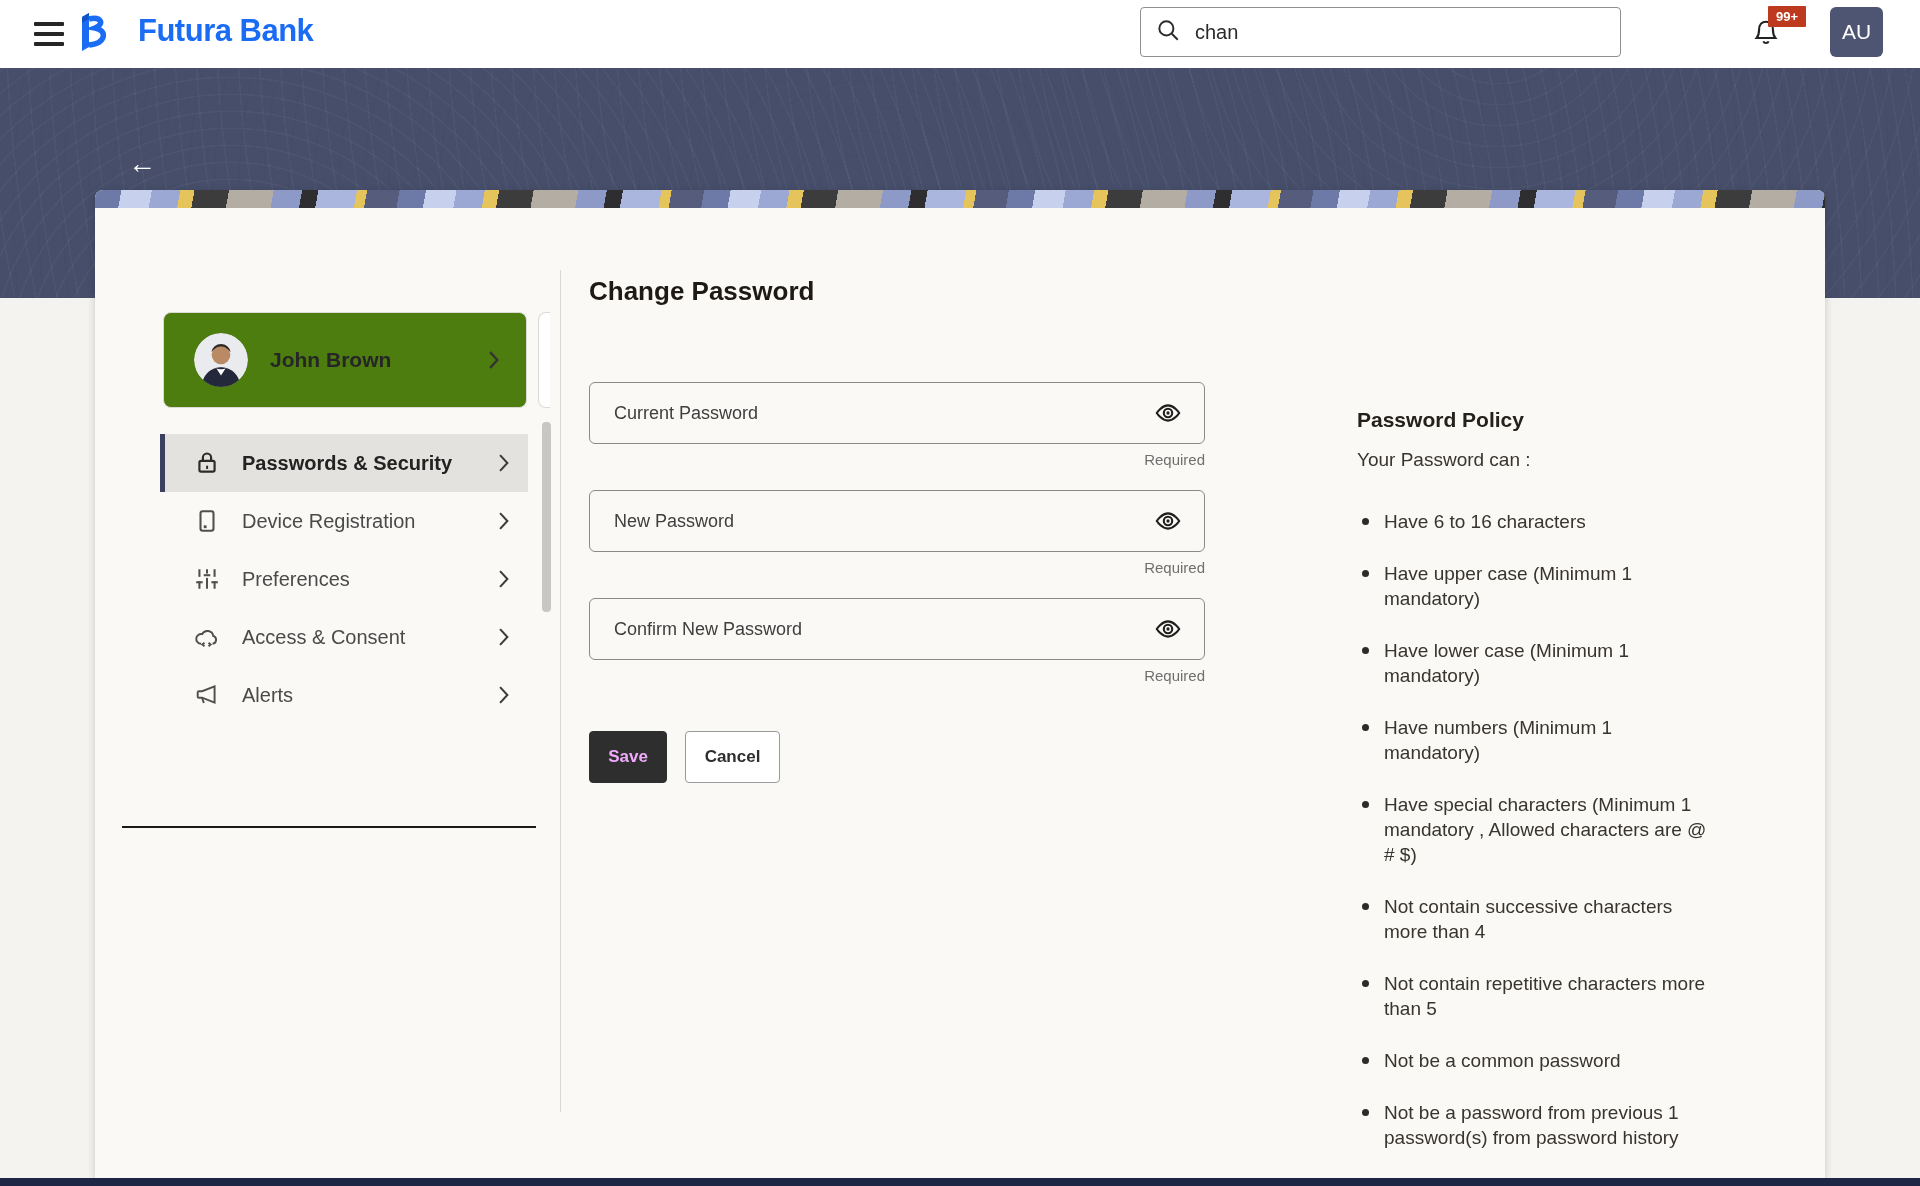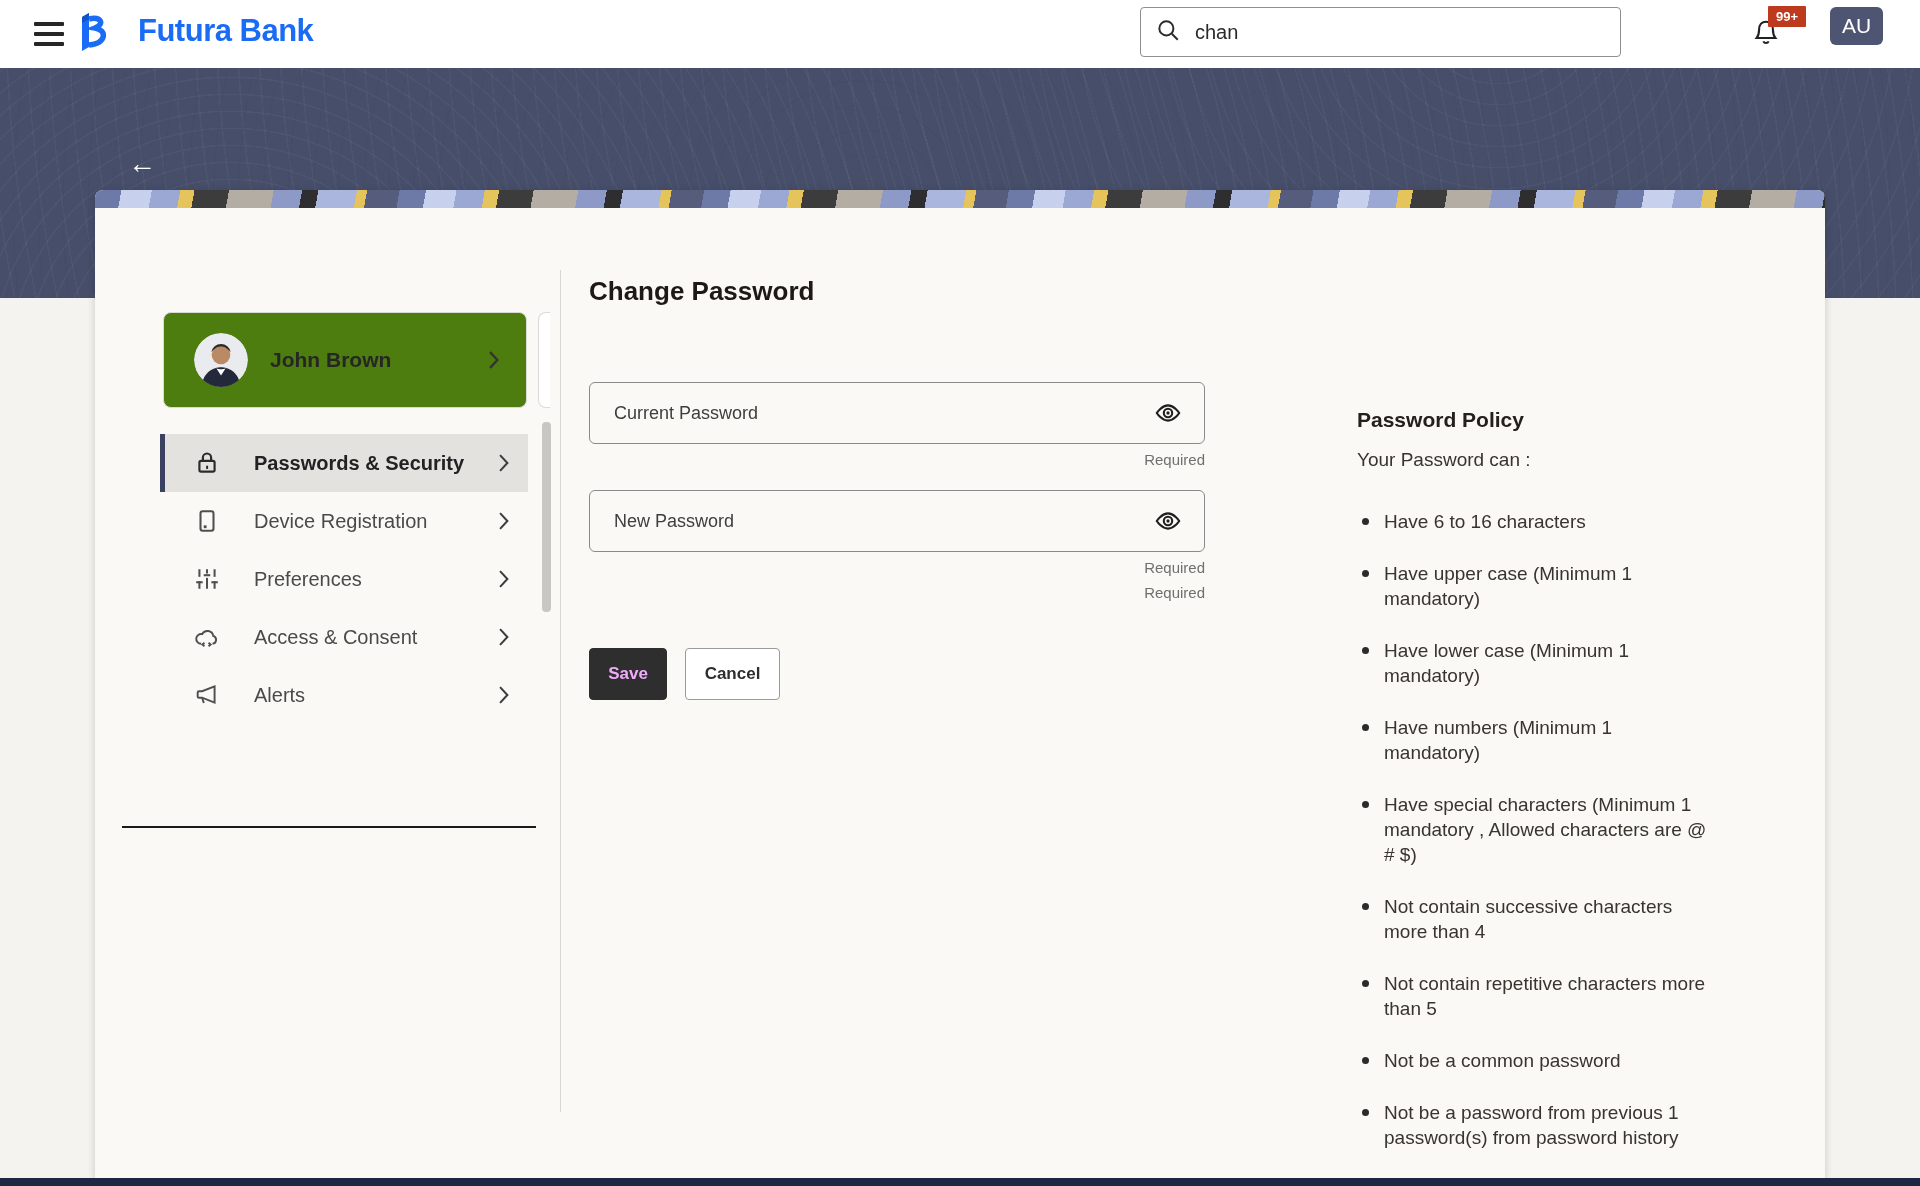--- a/index.html
+++ b/index.html
@@ -21,7 +21,7 @@
   .searchbox input { border:none; outline:none; font-size:20px; color:#2b2b2b; width:100%; font-family:inherit; background:transparent; }
   .bell-wrap { position:absolute; left:1750px; top:12px; width:60px; height:46px; cursor:pointer; }
   .badge { position:absolute; left:18px; top:-6px; background:var(--badge-red,#BE3A1E); color:#fff; font-size:13px; font-weight:bold; padding:3px 8px; border-radius:1px; }
-  .avatar { position:absolute; left:1830px; top:7px; width:53px; height:38px; background:var(--avatar-bg,#4D5573); color:#fff; border-radius:6px; display:flex; align-items:center; justify-content:center; font-size:21px; cursor:pointer; }
+  .avatar { position:absolute; left:1830px; top:7px; width:53px; height:50px; background:var(--avatar-bg,#4D5573); color:#fff; border-radius:6px; display:flex; align-items:center; justify-content:center; font-size:21px; cursor:pointer; }
 
   
   .hero { position:absolute; left:0; top:68px; width:1920px; height:230px; background-color:var(--hero-bg,#474E6A);

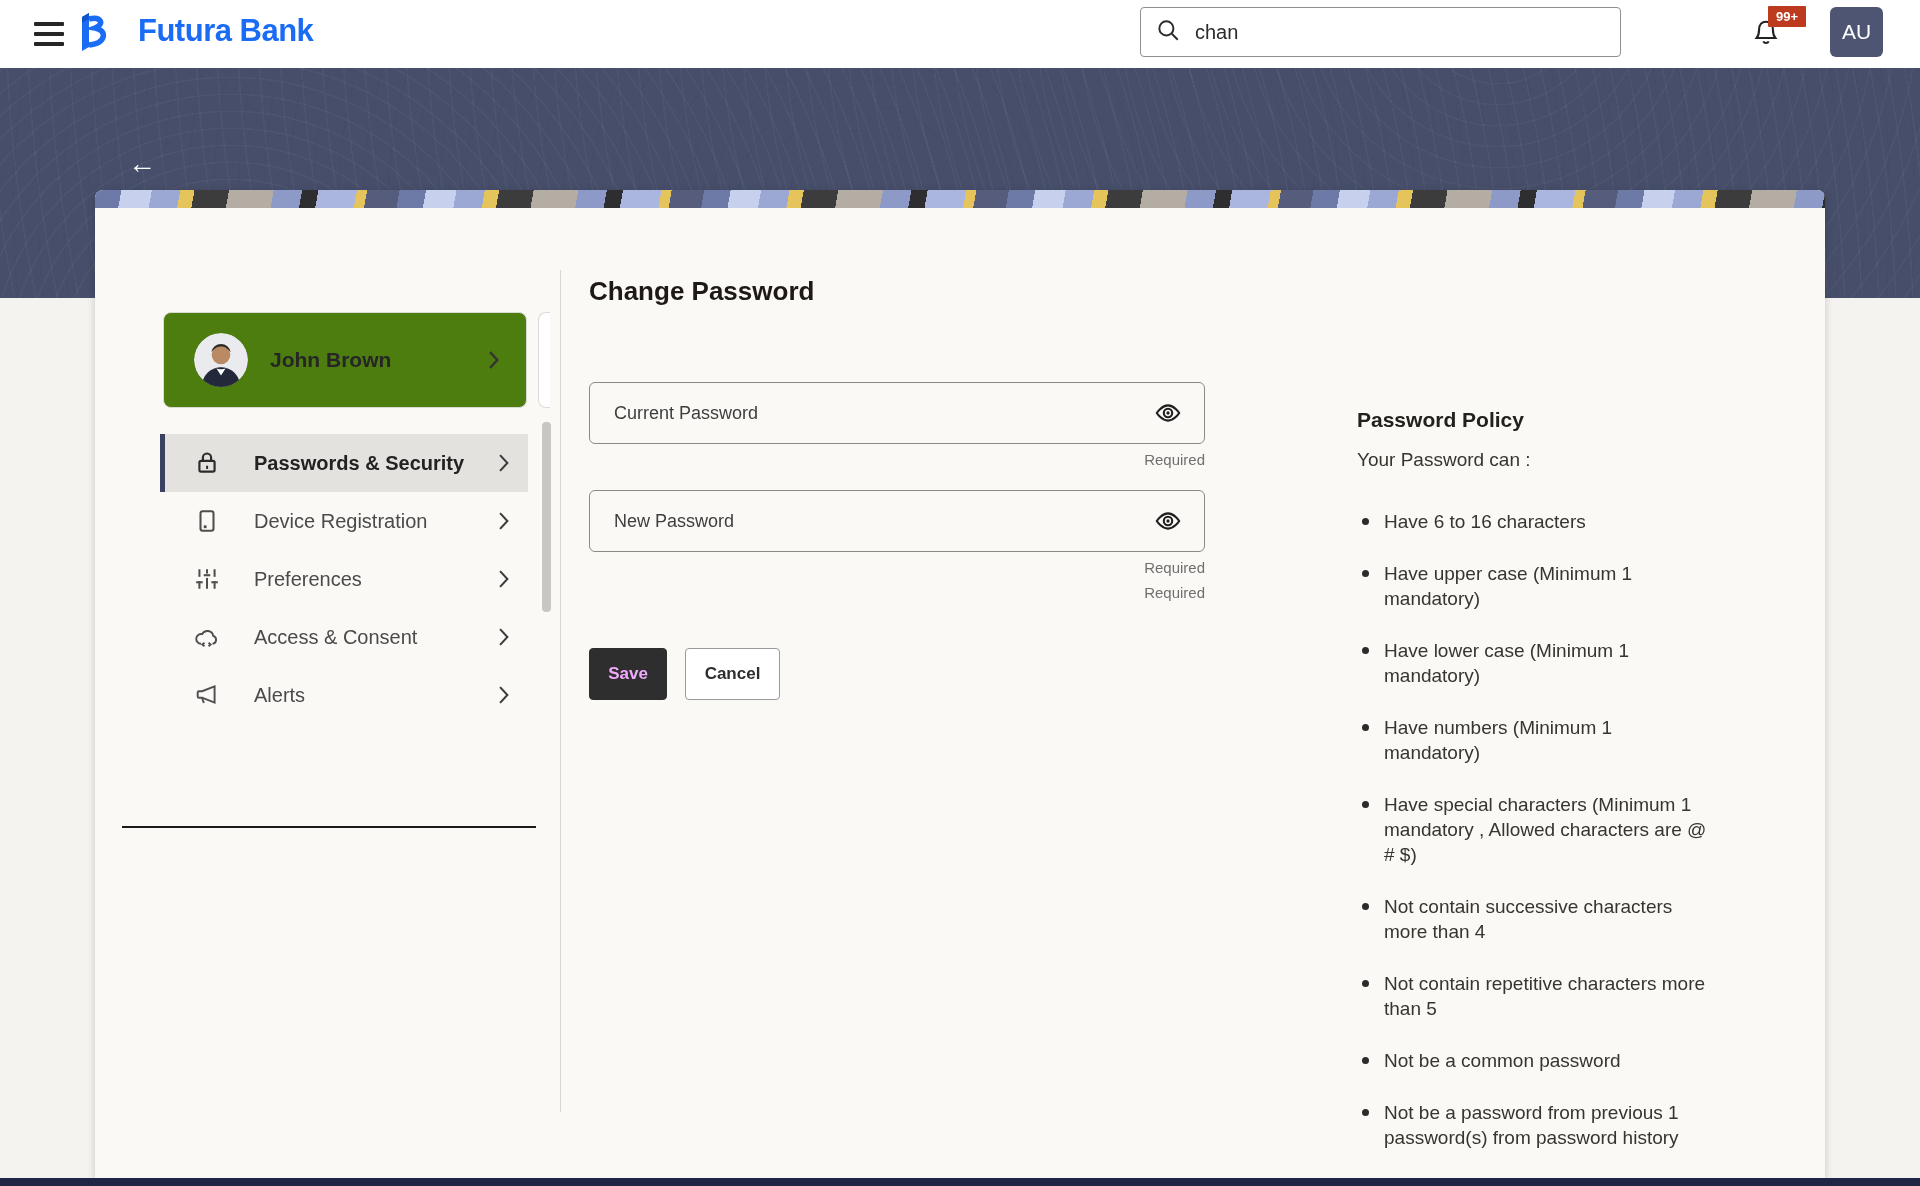--- a/index.html
+++ b/index.html
@@ -51,7 +51,7 @@
 
   .menu { position:absolute; left:65px; top:244px; width:368px; }
   .menu-item { height:58px; display:flex; align-items:center; padding:0 18px 0 33px; gap:22px; cursor:pointer; color:#4A4A4A; }
-  .menu-item .mi-label { flex:1; font-size:20px;margin-left:12px; }
+  .menu-item .mi-label { flex:1; font-size:20px; }
   .menu-item.selected { background:var(--selected-bg,#E4E2DF); border-left:5px solid var(--selected-accent,#3A4161); padding-left:28px; }
   .menu-item.selected .mi-label { font-weight:bold; color:#222; }
   .mi-icon { width:27px; height:27px; flex:0 0 auto; display:flex; align-items:center; justify-content:center; }

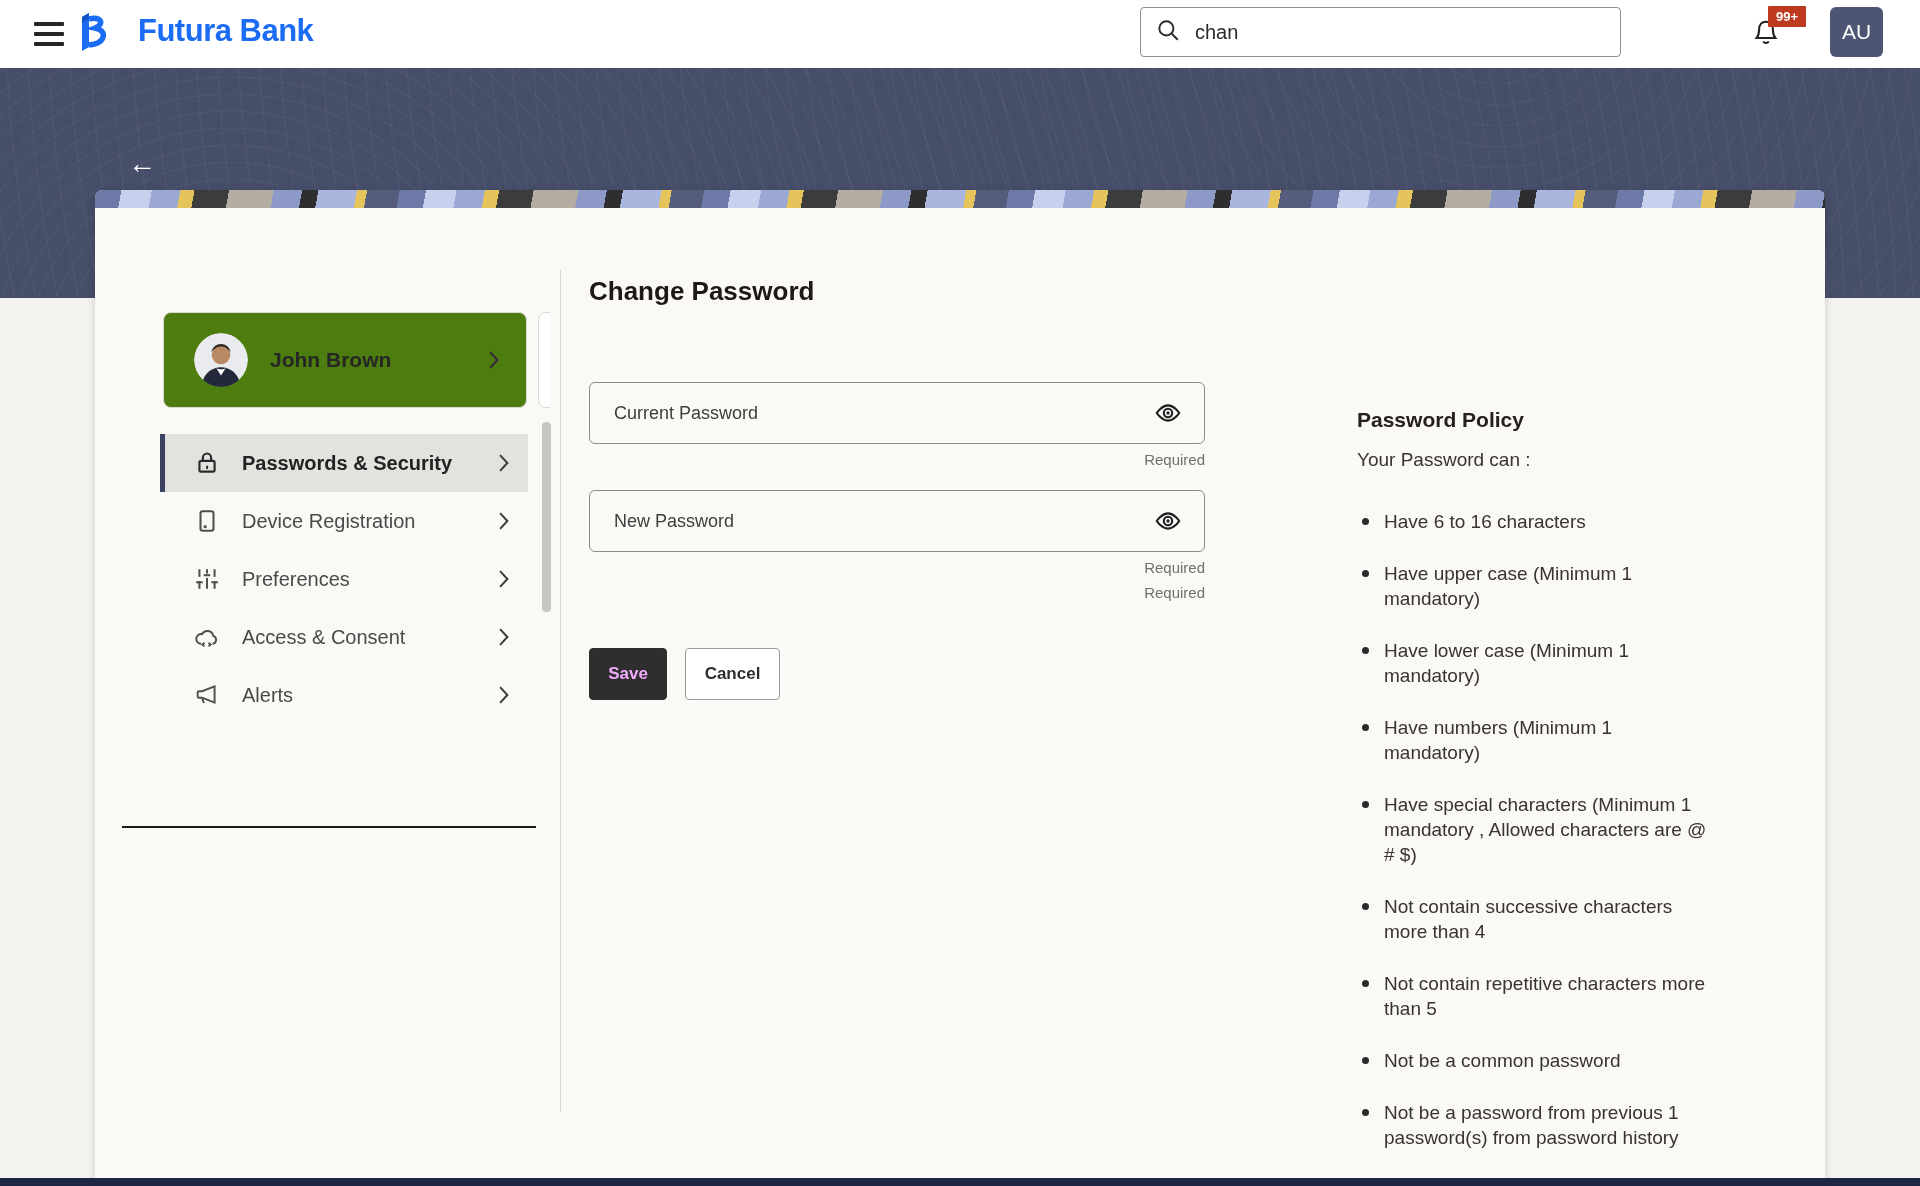--- a/index.html
+++ b/index.html
@@ -272,6 +272,16 @@
     </div>
     <div class="required">Required</div>
 
+    <div class="field field-3">
+      <span class="field-label">Confirm New Password</span>
+      <span class="eye">
+        <svg width="28" height="28" viewBox="0 0 24 24">
+          <path d="M12 5.5 C6.5 5.5 2.4 12 2.4 12 S6.5 18.5 12 18.5 S21.6 12 21.6 12 S17.5 5.5 12 5.5 Z" fill="none" stroke="#1f1f1f" stroke-width="1.8"></path>
+          <circle cx="12" cy="12" r="3.6" fill="none" stroke="#1f1f1f" stroke-width="1.8"></circle>
+          <circle cx="12" cy="12" r="1.4" fill="#1f1f1f"></circle>
+        </svg>
+      </span>
+    </div>
     <div class="required">Required</div>
 
     <div class="btn-row">

